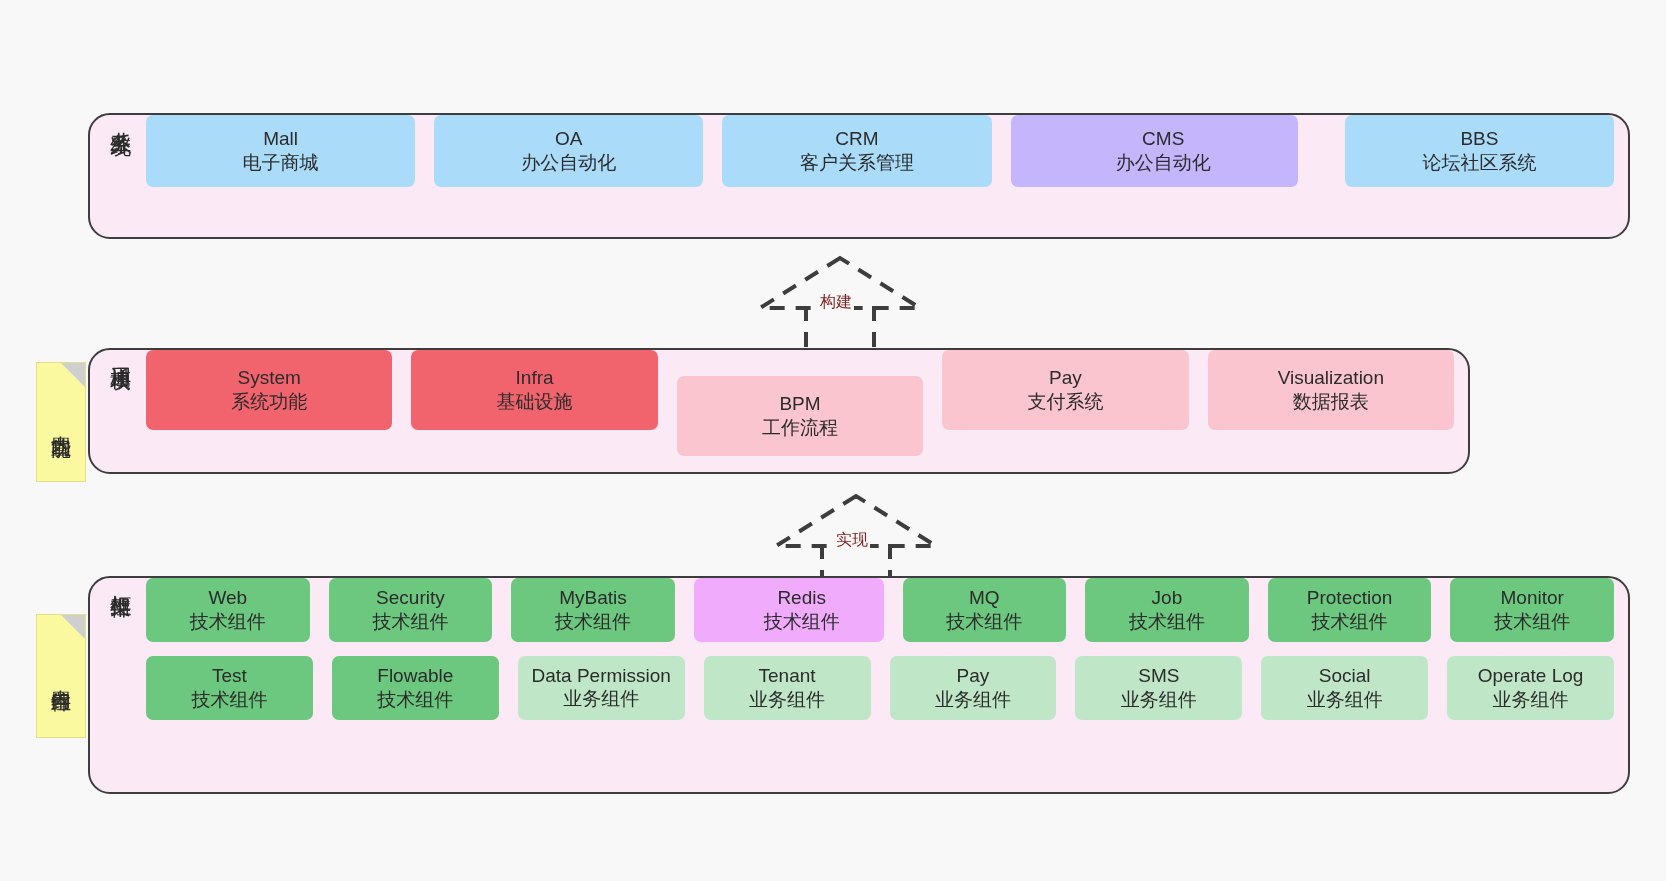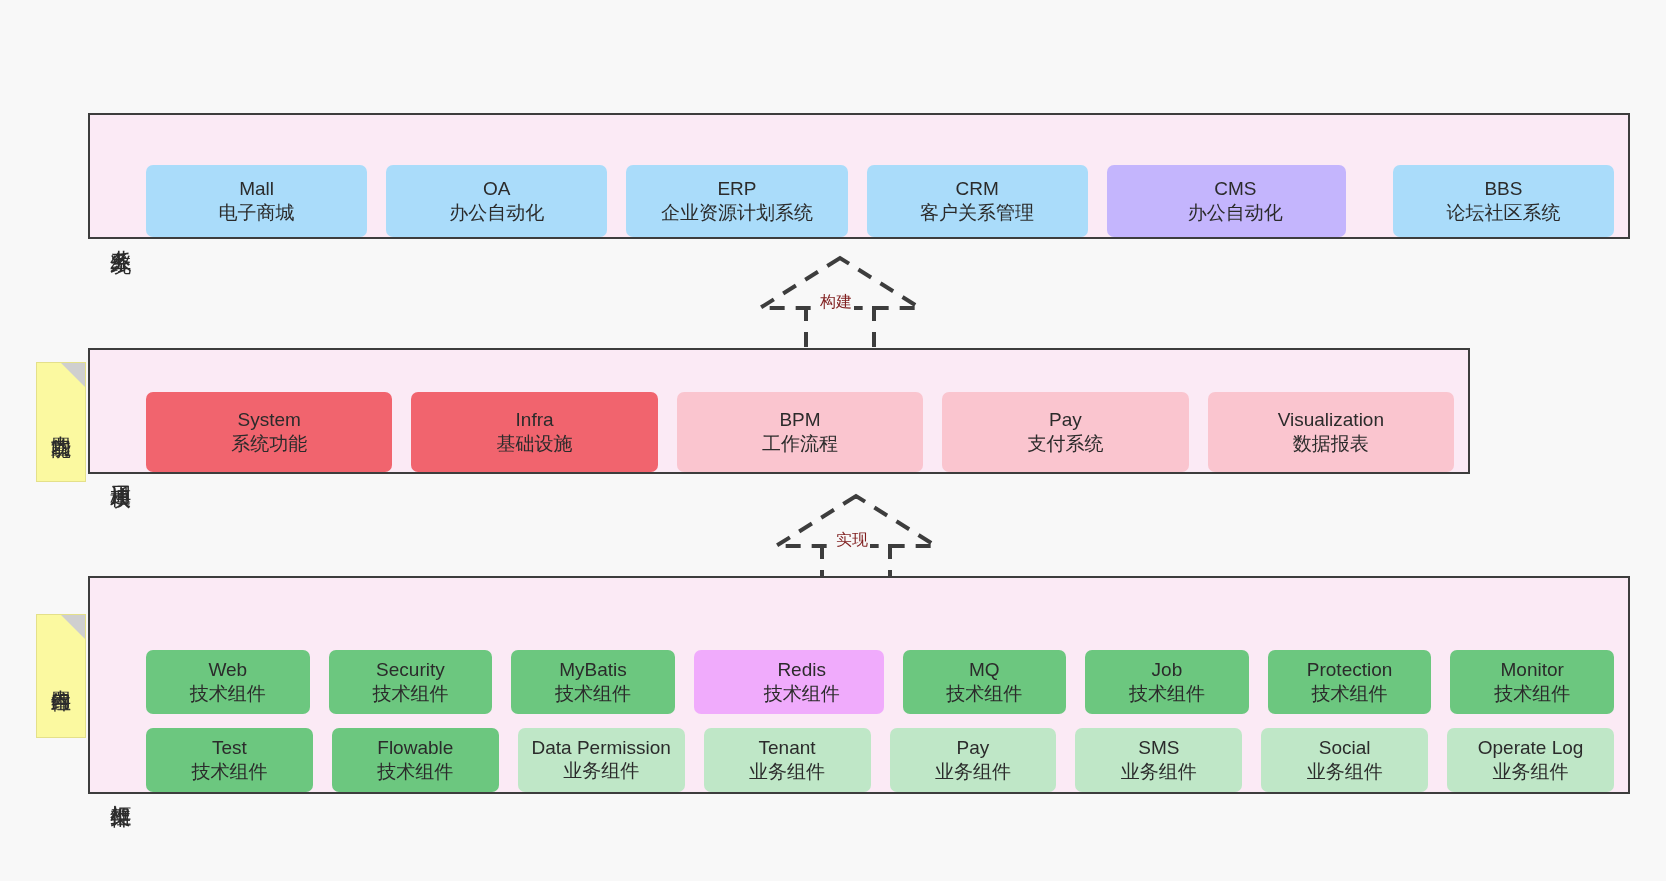--- a/index.html
+++ b/index.html
@@ -18,9 +18,9 @@
     box-sizing:border-box;
     background:#fbeaf5;
     border:2px solid #3d3d3d;
-    border-radius:0;
-    display:flex;
-    align-items:flex-end;
+    border-radius:22px;
+    display:flex;
+    align-items:flex-start;
   }
   .band-title{
     flex:0 0 auto;

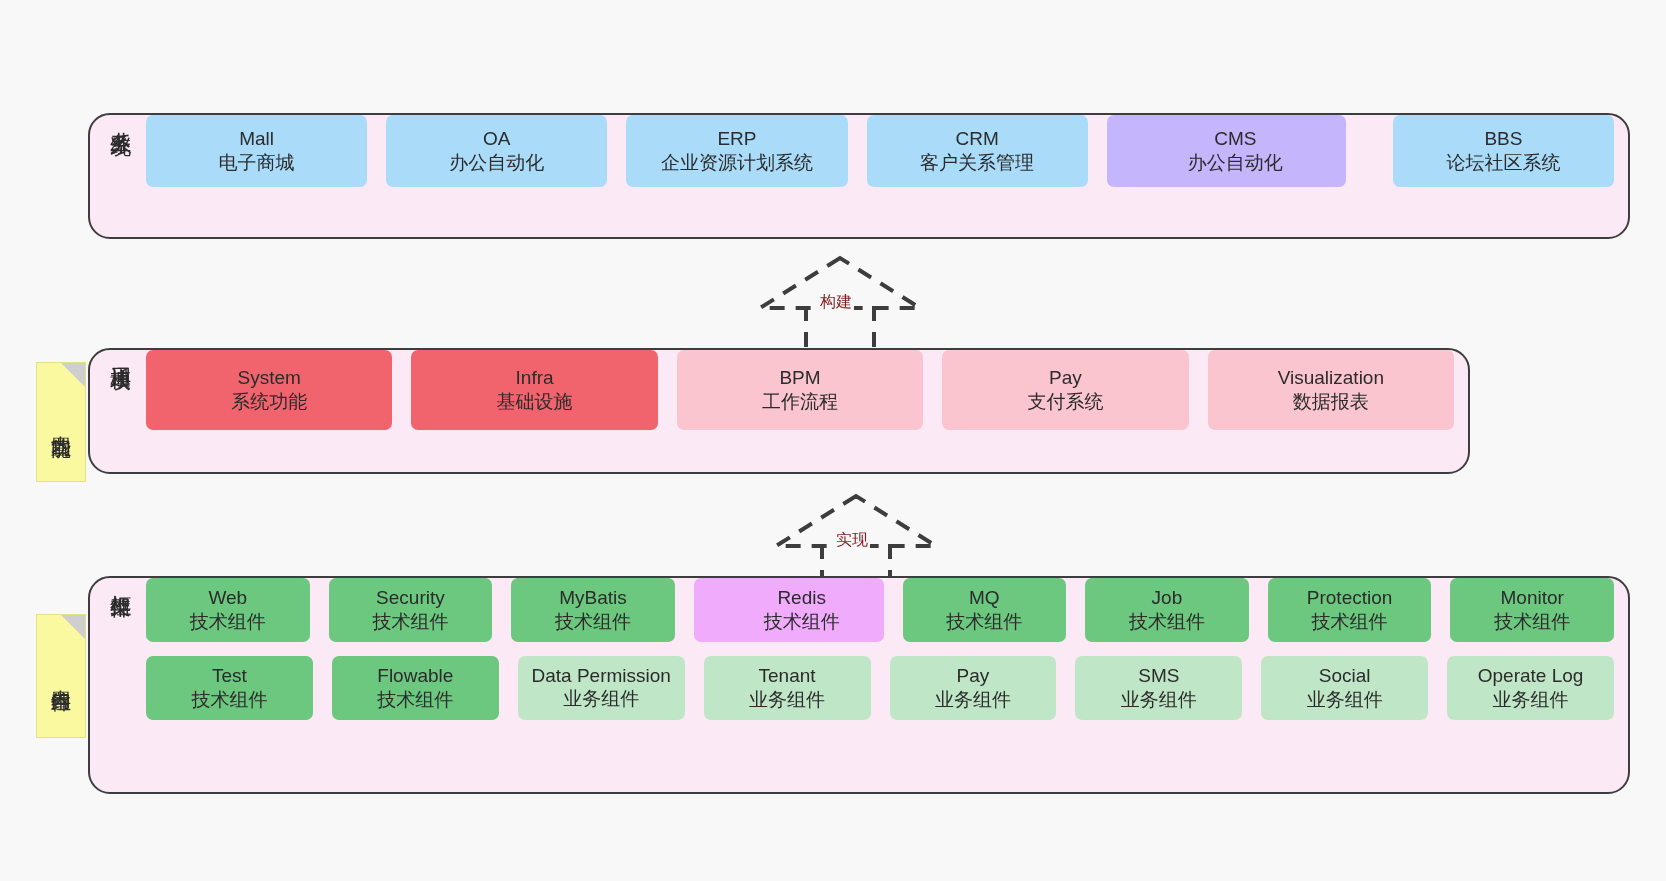--- a/index.html
+++ b/index.html
@@ -136,10 +136,6 @@
           <span class="l2">办公自动化</span>
         </div>
         <div class="node" style="background: rgb(170, 220, 250);">
-          <span class="l1">ERP</span>
-          <span class="l2">企业资源计划系统</span>
-        </div>
-        <div class="node" style="background: rgb(170, 220, 250);">
           <span class="l1">CRM</span>
           <span class="l2">客户关系管理</span>
         </div>

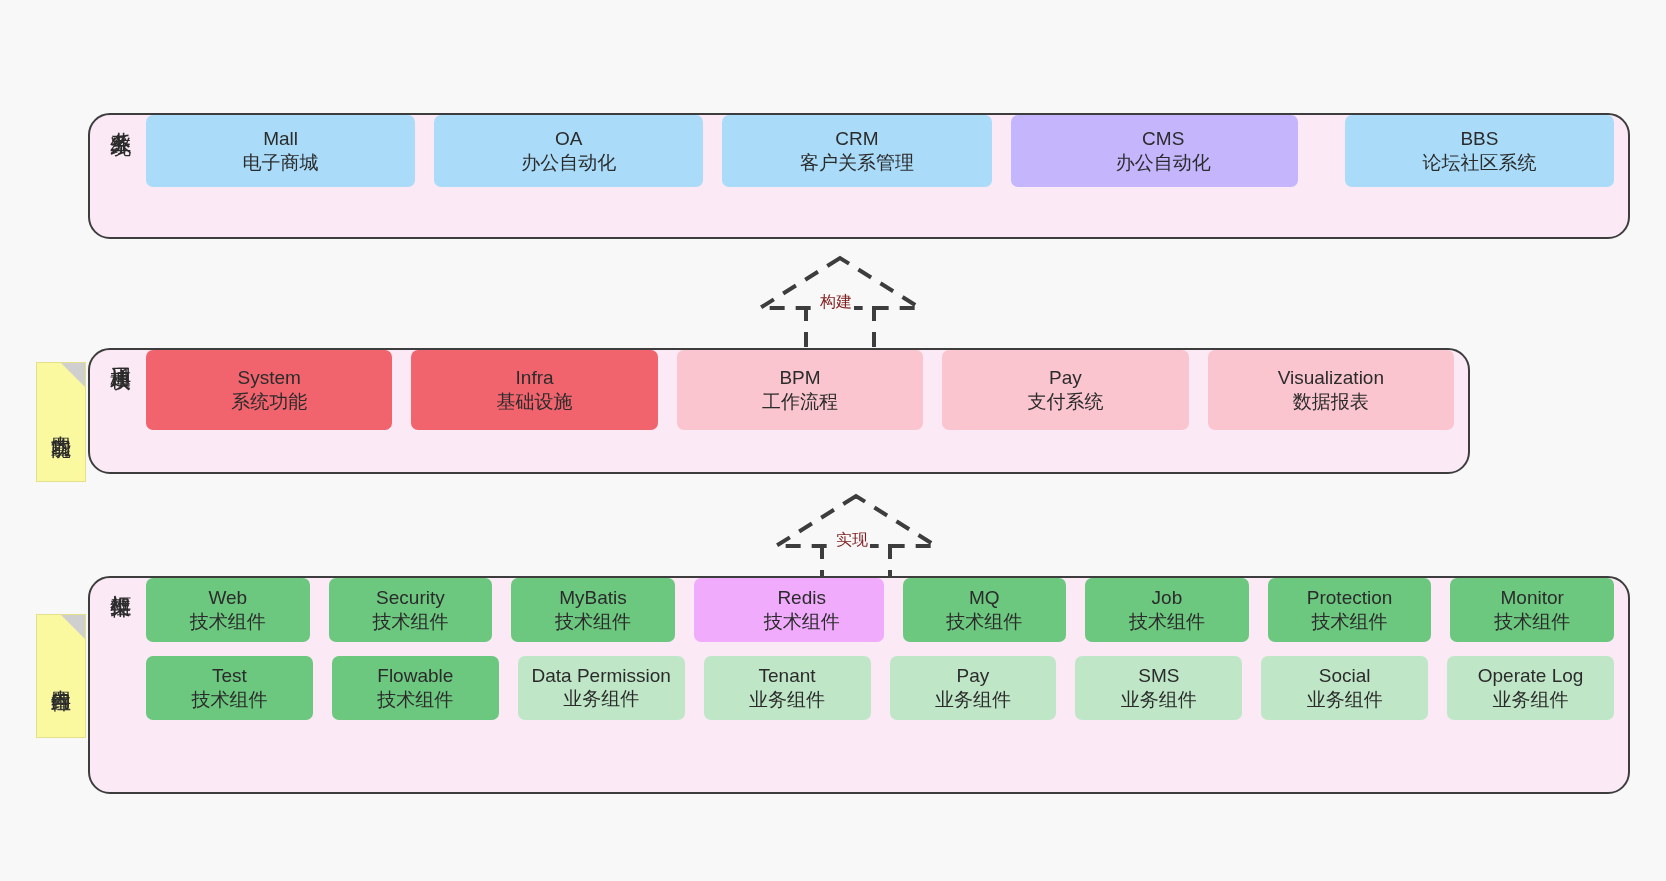--- a/index.html
+++ b/index.html
@@ -176,7 +176,7 @@
           <span class="l1">Infra</span>
           <span class="l2">基础设施</span>
         </div>
-        <div class="node" style="background: rgb(250, 197, 207);">
+        <div class="node" style="background: rgb(250, 197, 207); margin-top: 26px;">
           <span class="l1">BPM</span>
           <span class="l2">工作流程</span>
         </div>

